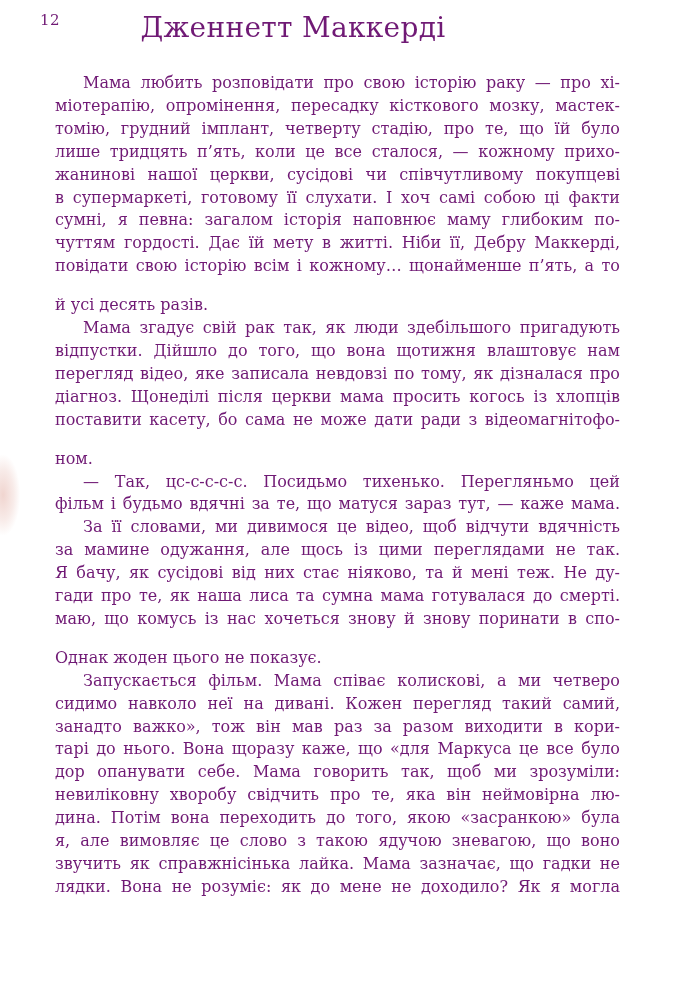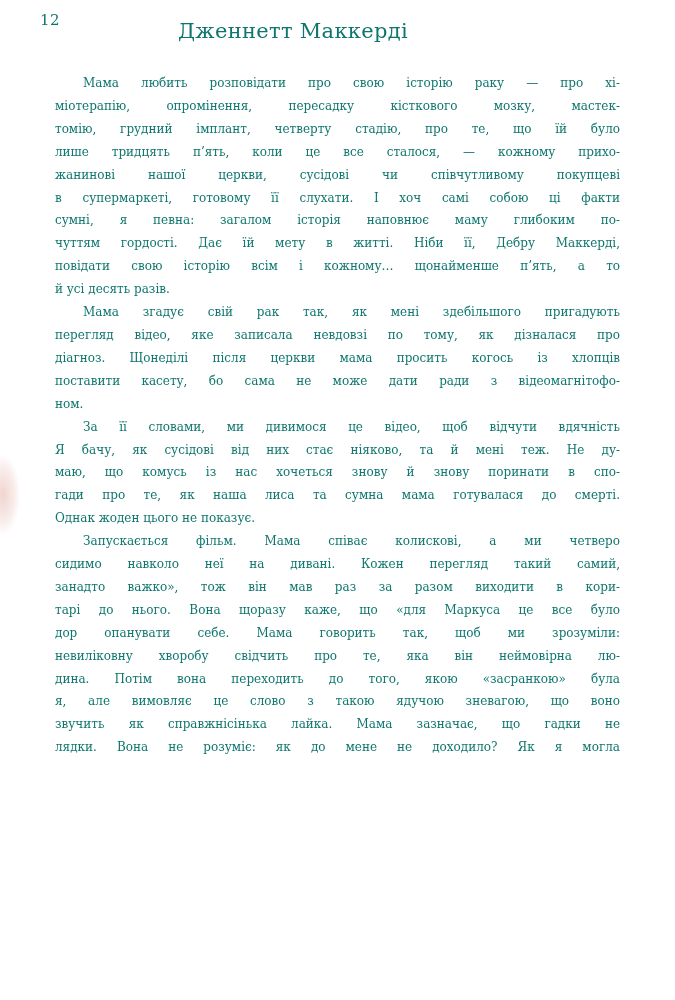--- a/index.html
+++ b/index.html
@@ -11,7 +11,7 @@
     background: #ffffff;
     overflow: hidden;
     font-family: "DejaVu Serif", "Liberation Serif", serif;
-    color: #0f766e;
+    color: #701a75;
   }
   .header-row {
     position: absolute;

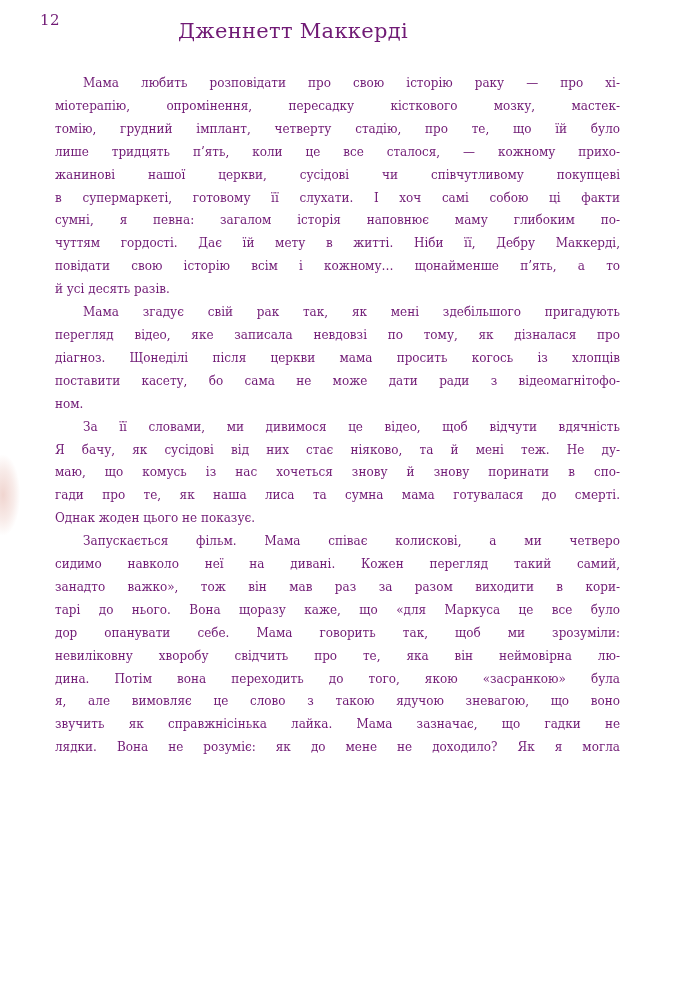--- a/index.html
+++ b/index.html
@@ -32,8 +32,8 @@
     left: 0;
     width: 586px;
     text-align: center;
-    top: 11px;
-    font-size: 21px;
+    top: 3px;
+    font-size: 28px;
     letter-spacing: 0.3px;
   }
   .text-block {

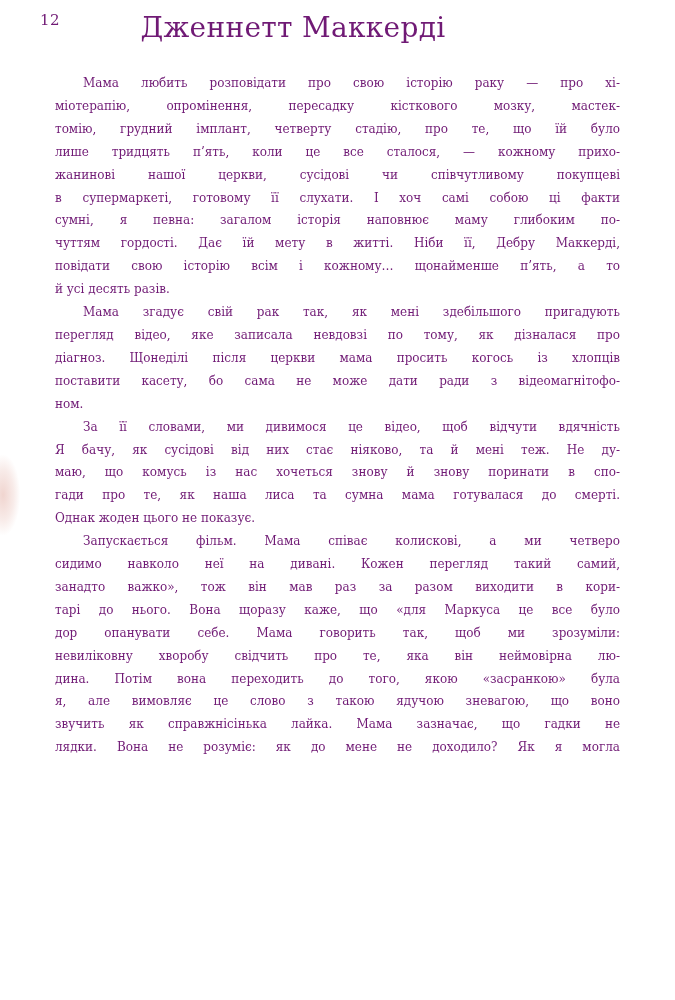--- a/index.html
+++ b/index.html
@@ -41,7 +41,7 @@
     left: 55px;
     top: 72px;
     width: 565px;
-    font-size: 12px;
+    font-size: 16px;
     line-height: 22.9px;
     text-justify: inter-word;
   }

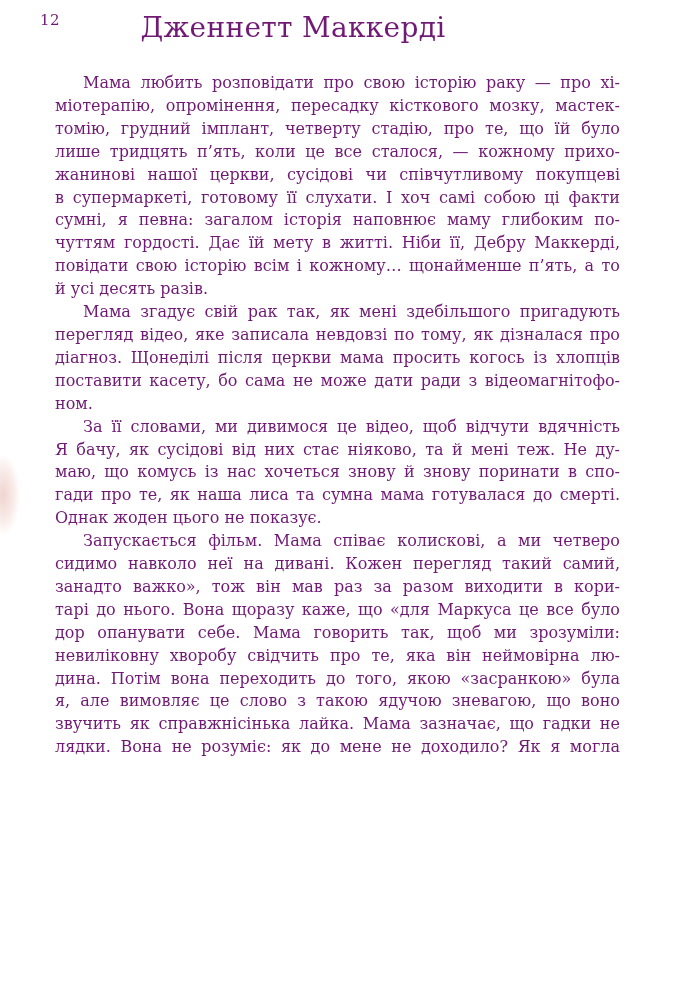--- a/index.html
+++ b/index.html
@@ -52,7 +52,7 @@
     white-space: normal;
   }
   .line.indent { text-indent: 28px; }
-  .line.end { text-align-last: left; }
+  .line.end { text-align-last: left; margin-top: 16px; }
   .scan-artifact {
     position: absolute;
     left: -14px;

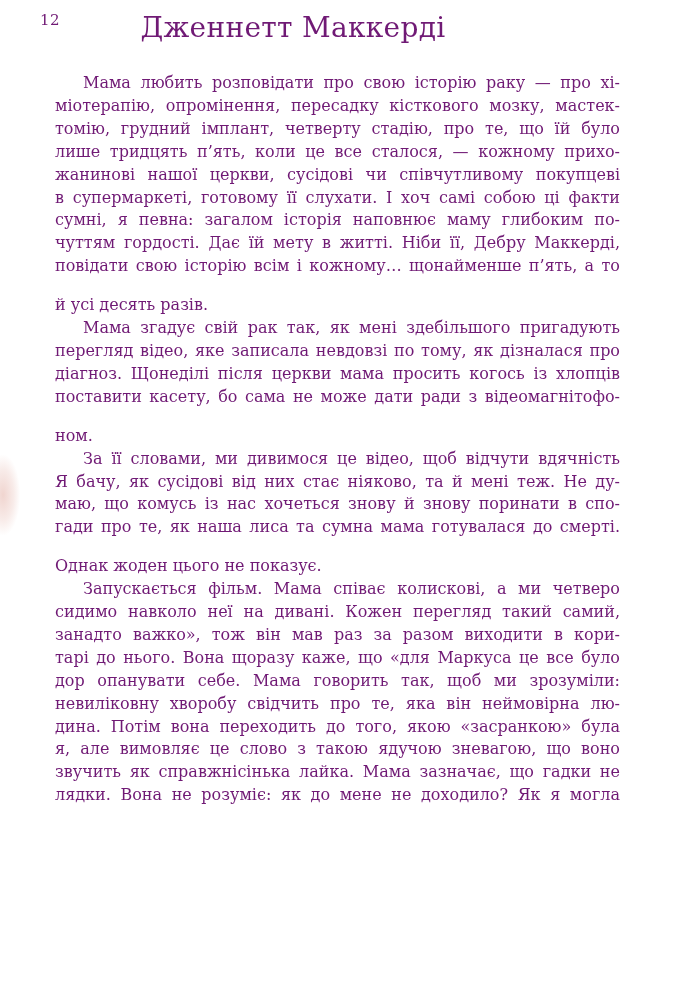--- a/index.html
+++ b/index.html
@@ -86,7 +86,7 @@
         <div class="line end">й усі десять разів.</div>
       </div>
       <div class="para">
-        <div class="line indent">Мама згадує свій рак так, як мені здебільшого пригадують</div>
+        <div class="line indent">Мама згадує свій рак так, як люди здебільшого пригадують</div>
         <div class="line">перегляд відео, яке записала невдовзі по тому, як дізналася про</div>
         <div class="line">діагноз. Щонеділі після церкви мама просить когось із хлопців</div>
         <div class="line">поставити касету, бо сама не може дати ради з відеомагнітофо-</div>

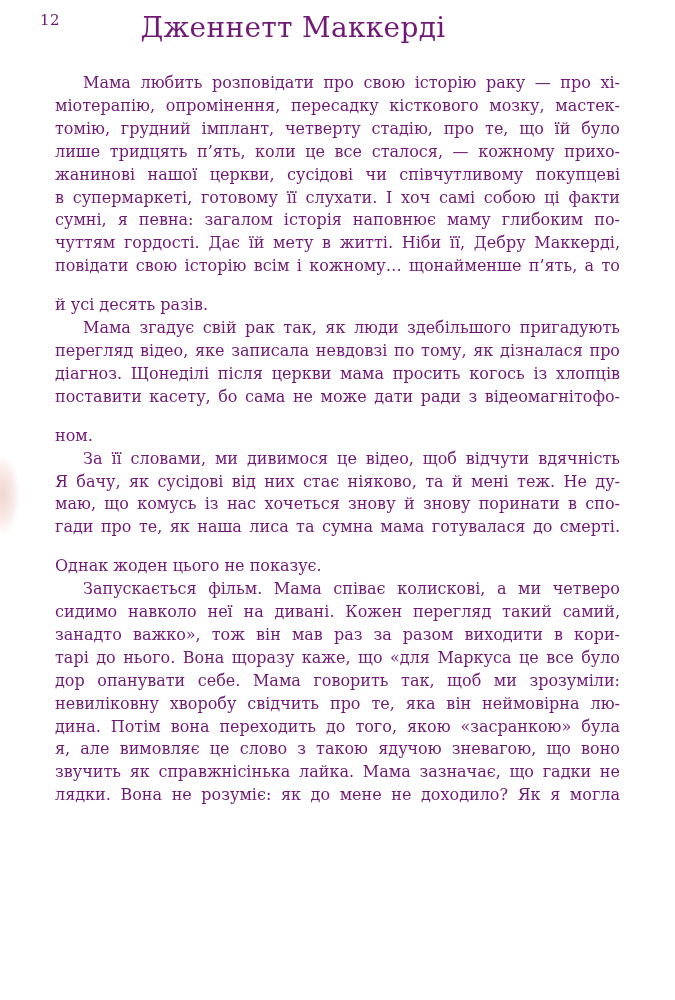--- a/index.html
+++ b/index.html
@@ -87,6 +87,7 @@
       </div>
       <div class="para">
         <div class="line indent">Мама згадує свій рак так, як люди здебільшого пригадують</div>
+        <div class="line">відпустки. Дійшло до того, що вона щотижня влаштовує нам</div>
         <div class="line">перегляд відео, яке записала невдовзі по тому, як дізналася про</div>
         <div class="line">діагноз. Щонеділі після церкви мама просить когось із хлопців</div>
         <div class="line">поставити касету, бо сама не може дати ради з відеомагнітофо-</div>

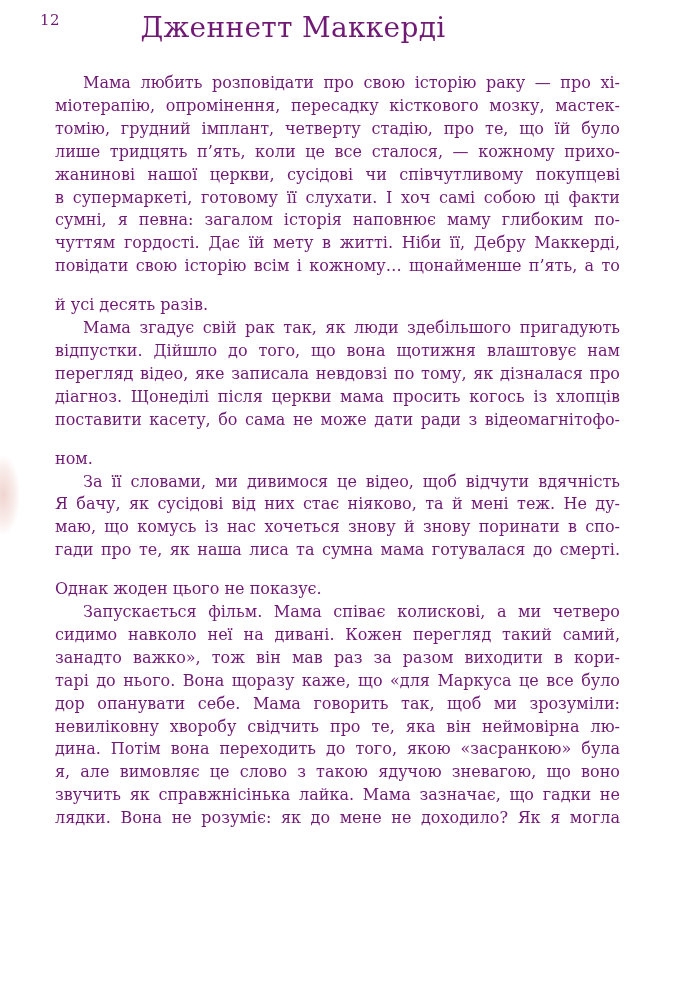--- a/index.html
+++ b/index.html
@@ -94,6 +94,10 @@
         <div class="line end">ном.</div>
       </div>
       <div class="para">
+        <div class="line indent">— Так, цс-с-с-с-с. Посидьмо тихенько. Перегляньмо цей</div>
+        <div class="line">фільм і будьмо вдячні за те, що матуся зараз тут, — каже мама.</div>
+      </div>
+      <div class="para">
         <div class="line indent">За її словами, ми дивимося це відео, щоб відчути вдячність</div>
         <div class="line">Я бачу, як сусідові від них стає ніяково, та й мені теж. Не ду-</div>
         <div class="line">маю, що комусь із нас хочеться знову й знову поринати в спо-</div>

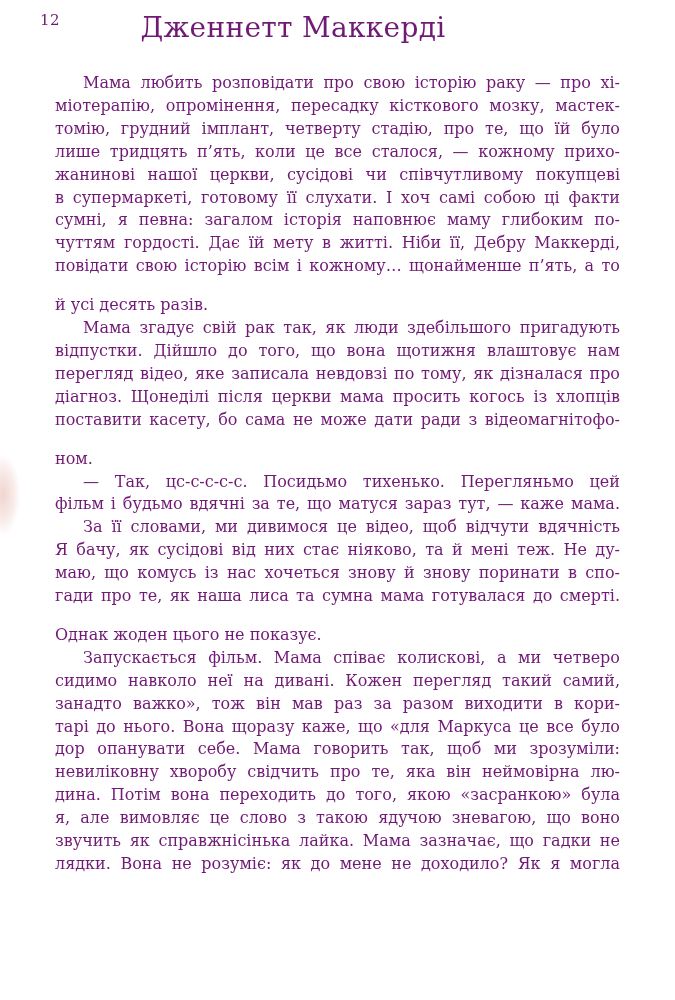--- a/index.html
+++ b/index.html
@@ -99,6 +99,7 @@
       </div>
       <div class="para">
         <div class="line indent">За її словами, ми дивимося це відео, щоб відчути вдячність</div>
+        <div class="line">за мамине одужання, але щось із цими переглядами не так.</div>
         <div class="line">Я бачу, як сусідові від них стає ніяково, та й мені теж. Не ду-</div>
         <div class="line">маю, що комусь із нас хочеться знову й знову поринати в спо-</div>
         <div class="line">гади про те, як наша лиса та сумна мама готувалася до смерті.</div>

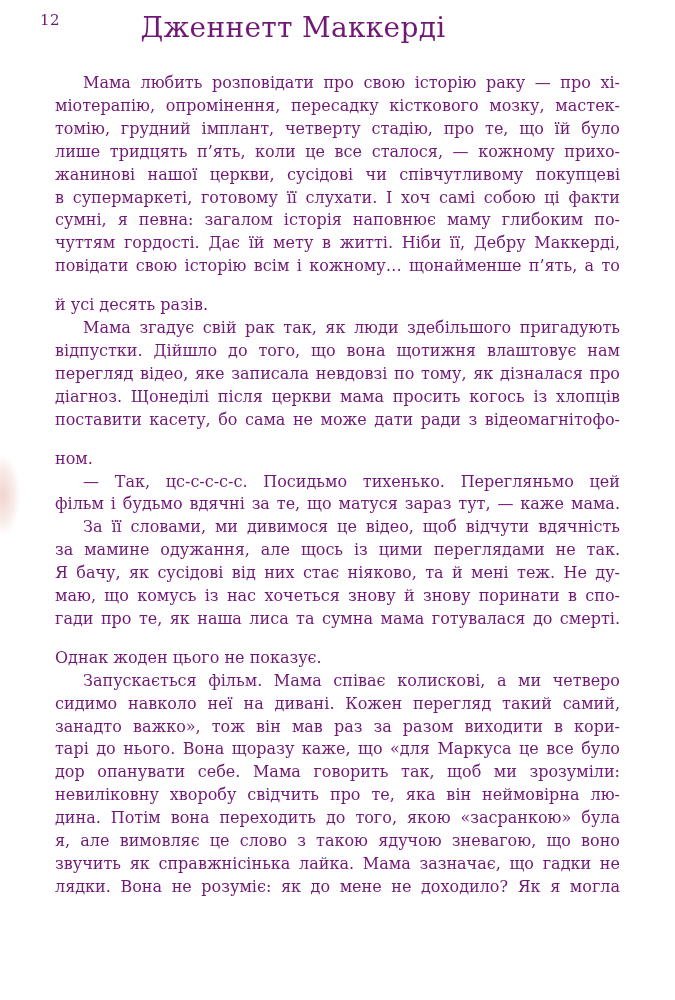--- a/index.html
+++ b/index.html
@@ -101,8 +101,8 @@
         <div class="line indent">За її словами, ми дивимося це відео, щоб відчути вдячність</div>
         <div class="line">за мамине одужання, але щось із цими переглядами не так.</div>
         <div class="line">Я бачу, як сусідові від них стає ніяково, та й мені теж. Не ду-</div>
+        <div class="line">гади про те, як наша лиса та сумна мама готувалася до смерті.</div>
         <div class="line">маю, що комусь із нас хочеться знову й знову поринати в спо-</div>
-        <div class="line">гади про те, як наша лиса та сумна мама готувалася до смерті.</div>
         <div class="line end">Однак жоден цього не показує.</div>
       </div>
       <div class="para">

